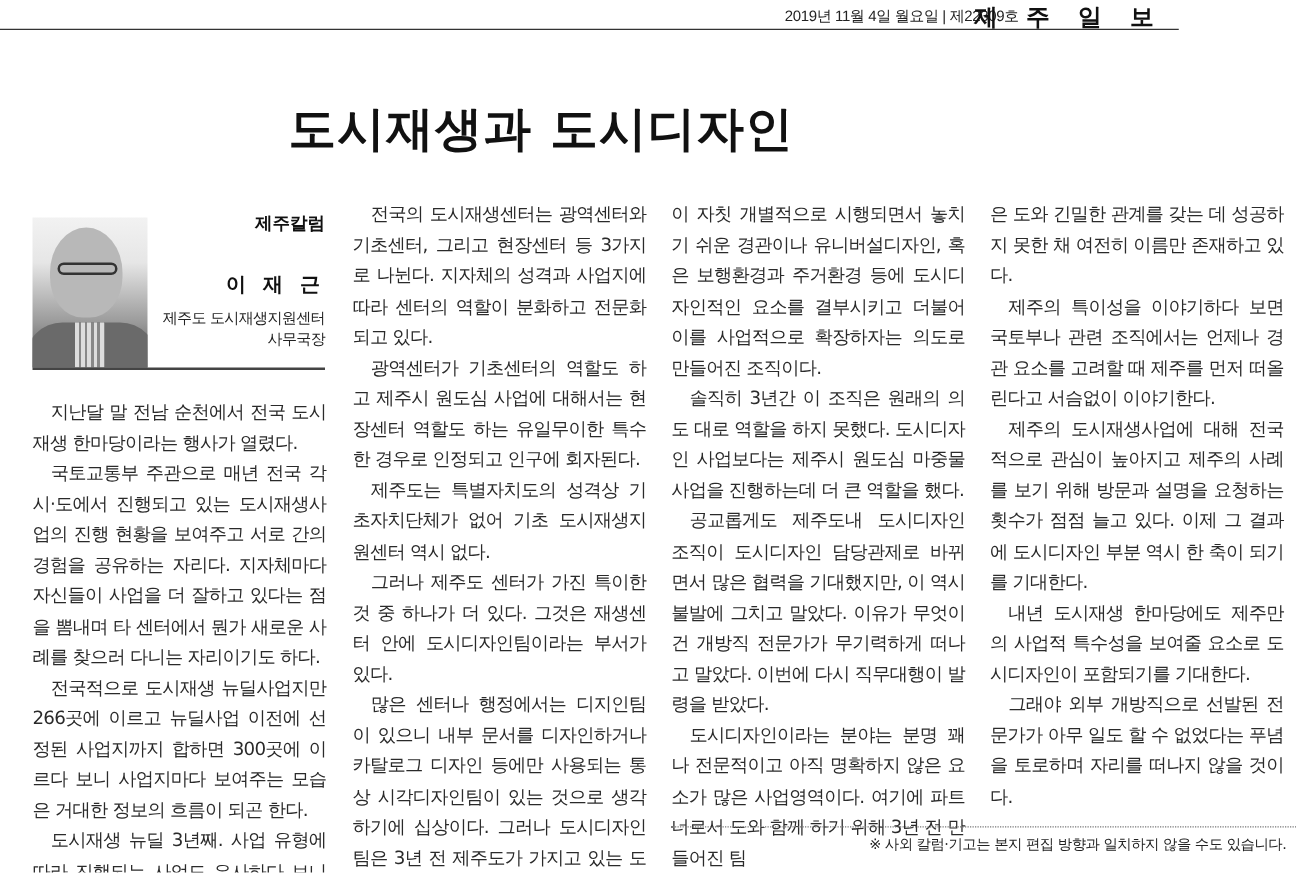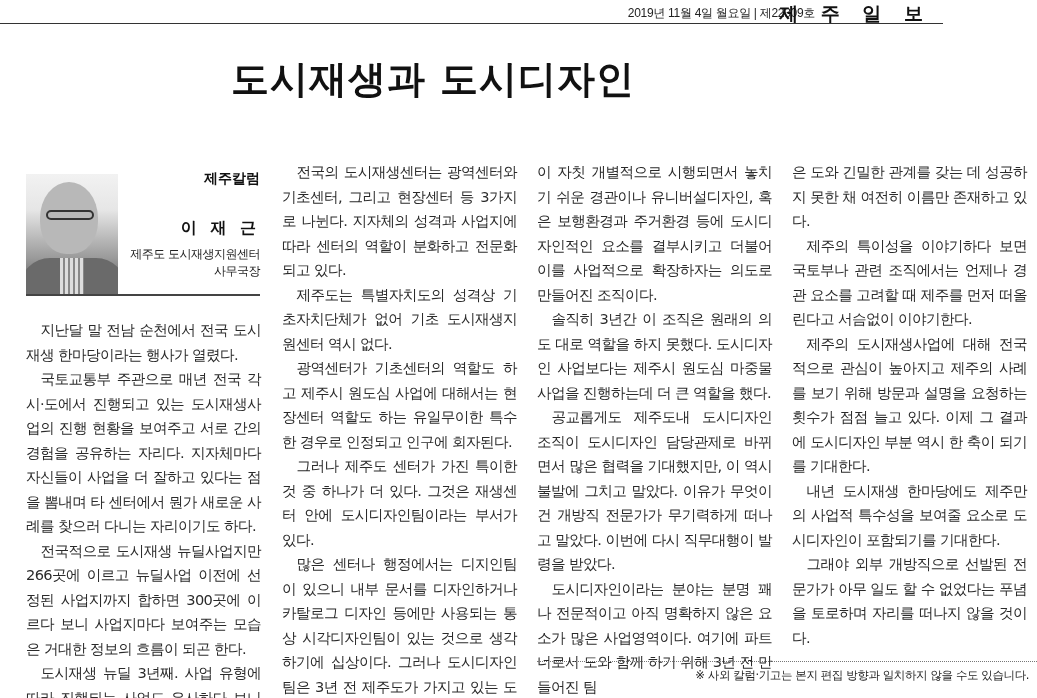--- a/index.html
+++ b/index.html
@@ -24,7 +24,7 @@
       position: absolute; left: 0; right: 0; top: 23px; height: 1px; background: #333;
     }
     .headline {
-      position: absolute; left: 0; width: 866px; top: 54px; text-align: center;
+      position: absolute; left: 0; width: 866px; top: 78px; text-align: center;
       font-family: "DejaVu Serif", serif; font-size: 38px; font-weight: bold;
       color: #111; letter-spacing: 1px;
     }

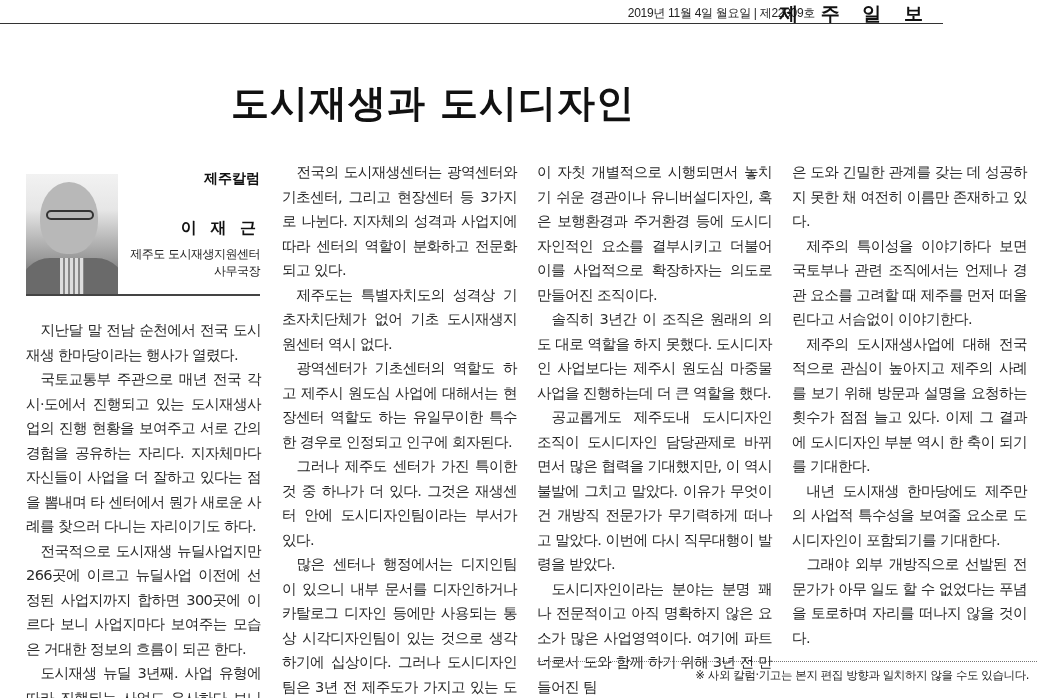--- a/index.html
+++ b/index.html
@@ -119,8 +119,8 @@
   </div>
 <div class="col c2">
     <p class="indent">전국의 도시재생센터는 광역센터와 기초센터, 그리고 현장센터 등 3가지로 나뉜다. 지자체의 성격과 사업지에 따라 센터의 역할이 분화하고 전문화되고 있다.</p>
+    <p class="indent">광역센터가 기초센터의 역할도 하고 제주시 원도심 사업에 대해서는 현장센터 역할도 하는 유일무이한 특수한 경우로 인정되고 인구에 회자된다.</p>
     <p class="indent">제주도는 특별자치도의 성격상 기초자치단체가 없어 기초 도시재생지원센터 역시 없다.</p>
-    <p class="indent">광역센터가 기초센터의 역할도 하고 제주시 원도심 사업에 대해서는 현장센터 역할도 하는 유일무이한 특수한 경우로 인정되고 인구에 회자된다.</p>
     <p class="indent">그러나 제주도 센터가 가진 특이한 것 중 하나가 더 있다. 그것은 재생센터 안에 도시디자인팀이라는 부서가 있다.</p>
     <p class="indent">많은 센터나 행정에서는 디지인팀이 있으니 내부 문서를 디자인하거나 카탈로그 디자인 등에만 사용되는 통상 시각디자인팀이 있는 것으로 생각하기에 십상이다. 그러나 도시디자인팀은 3년 전 제주도가 가지고 있는 도시 지역, 특히 재생지역의 공공 디자인적 요소나 재생사업</p>
   </div>

